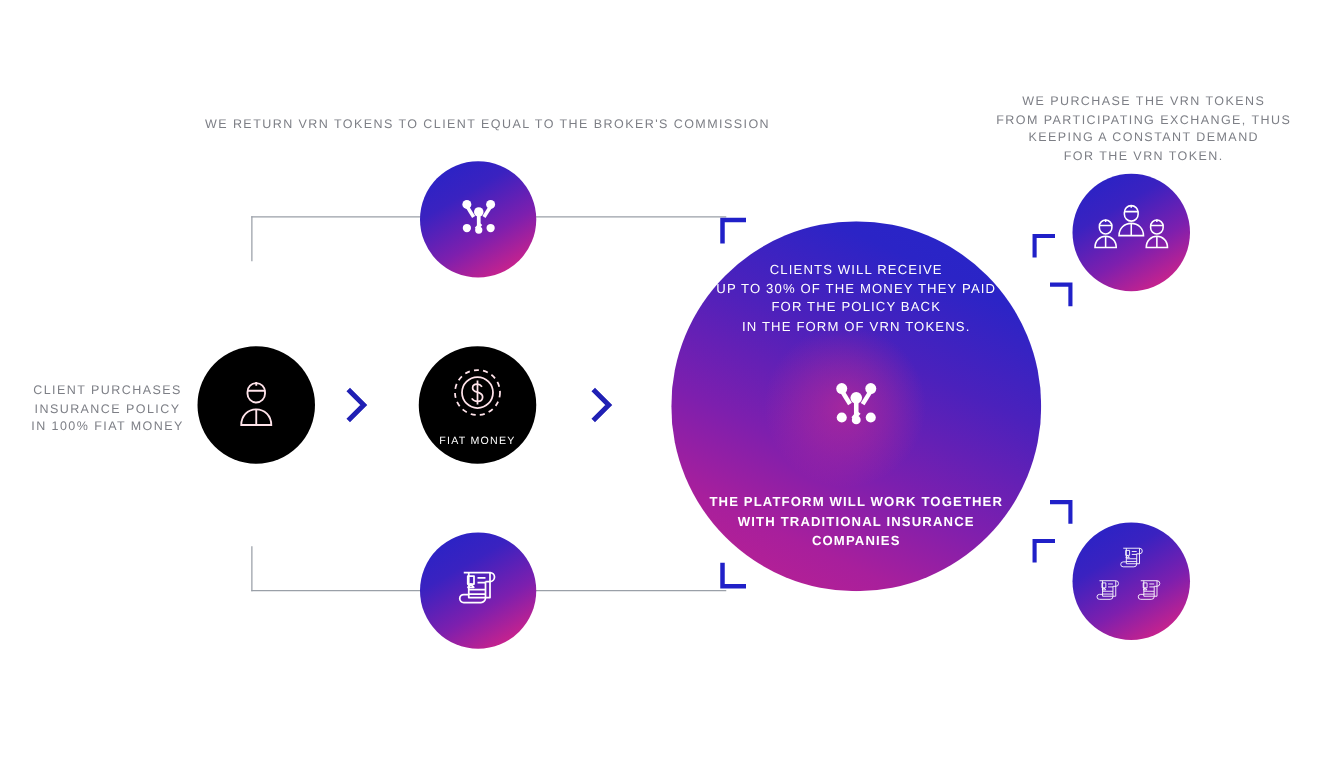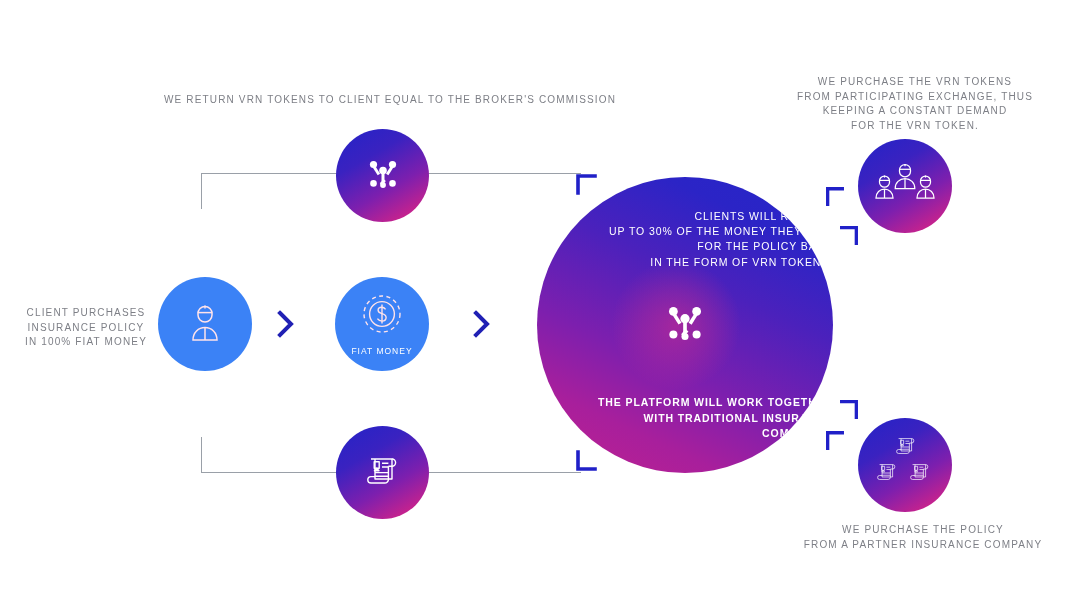--- a/index.html
+++ b/index.html
@@ -70,7 +70,7 @@
   #hub .hub-text {
     position: absolute;
     width: 100%;
-    text-align: right;
+    text-align: center;
     color: #ffffff;
     font-size: 10.5px;
     letter-spacing: 0.9px;

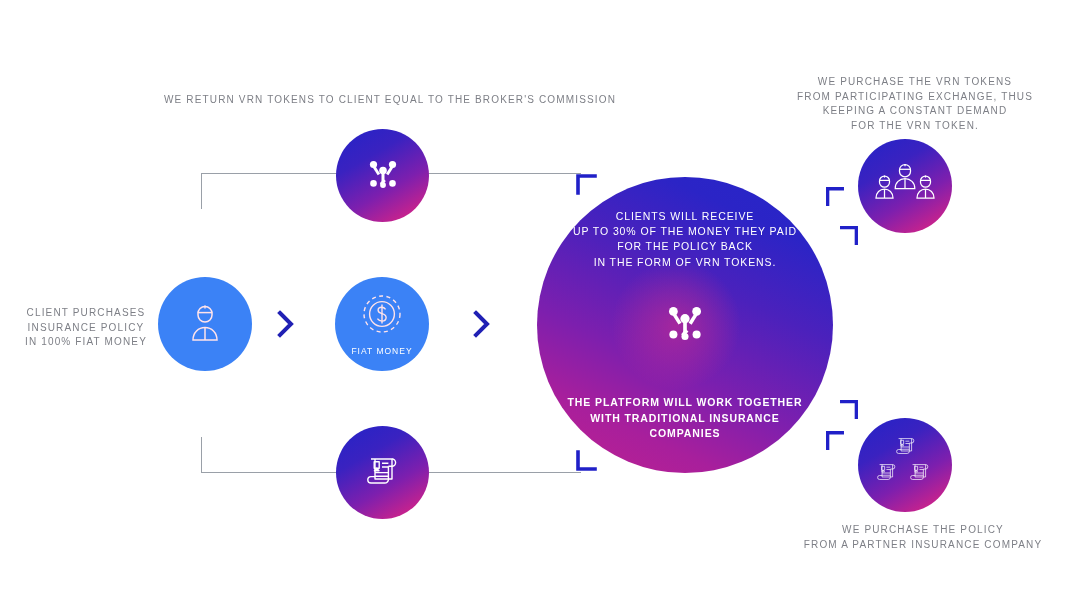--- a/index.html
+++ b/index.html
@@ -44,7 +44,7 @@
   .node.grad {
     background: linear-gradient(150deg, #2323c8 0%, #3a22c0 32%, #7d1fae 62%, #c3228f 86%, #d4298c 100%);
   }
-  .node.red { background: #3b82f6; }
+  .node.red { background: #000000; }
 
   .node .ic { display: block; }
 

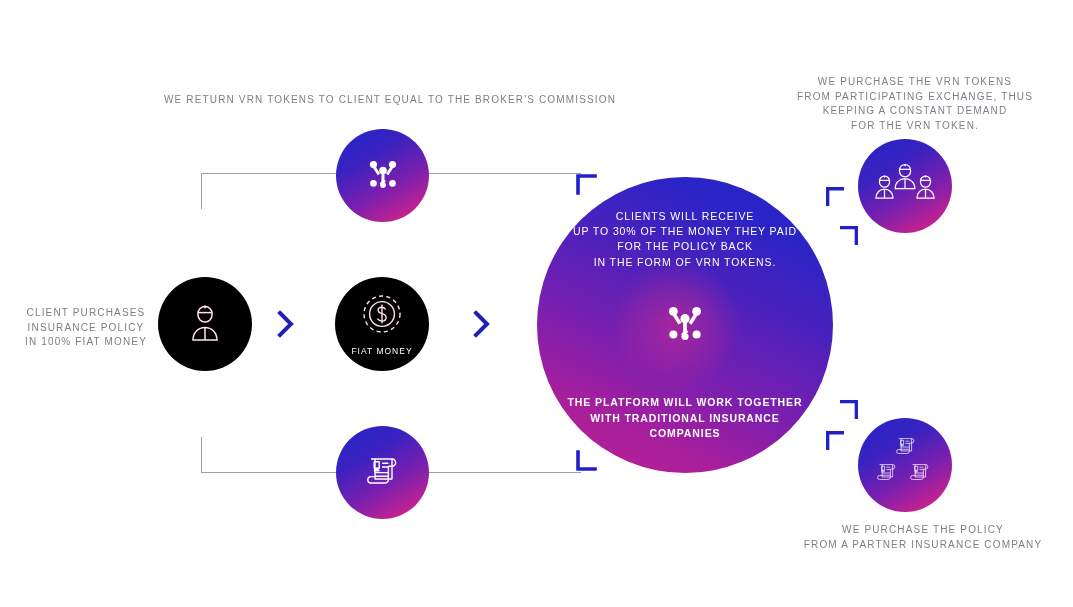--- a/index.html
+++ b/index.html
@@ -117,8 +117,6 @@
 KEEPING A CONSTANT DEMAND
 FOR THE VRN TOKEN.</div>
 
-  <div class="cap" style="left:783px; top:523px; width:280px; text-align:center;">WE PURCHASE THE POLICY
-FROM A PARTNER INSURANCE COMPANY</div>
 
   <div class="node red" style="left:158px; top:277px; width:94px; height:94px;">
     <span class="ic">

